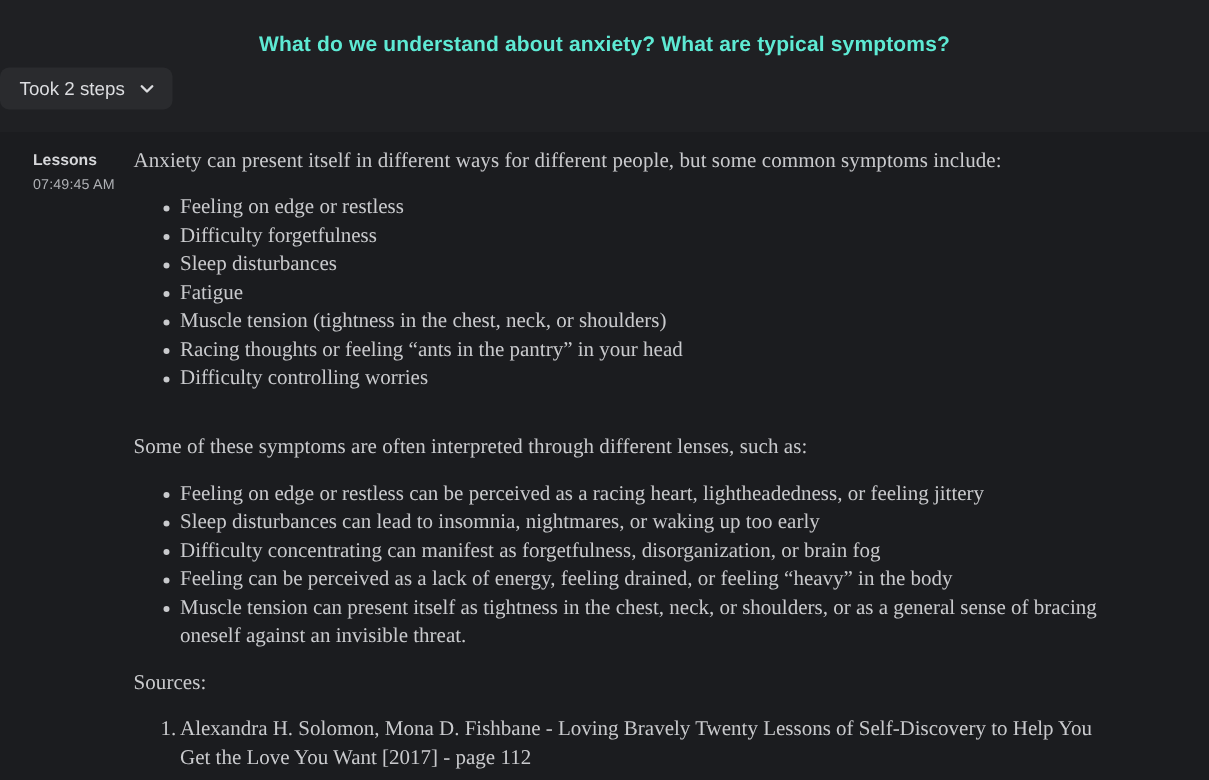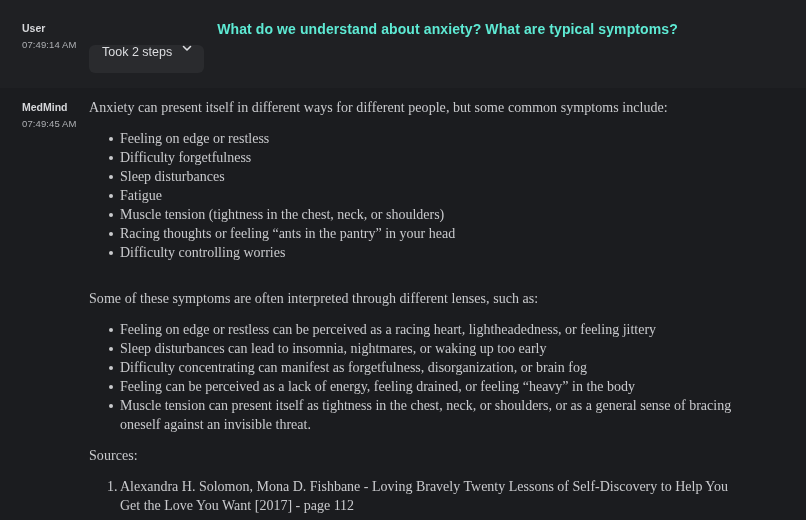--- a/index.html
+++ b/index.html
@@ -48,10 +48,6 @@
 <body>
 
 <div class="msg user">
-  <div class="meta">
-    <div class="name">User</div>
-    <div class="time">07:49:14 AM</div>
-  </div>
   <div class="content">
     <div class="question">What do we understand about anxiety? What are typical symptoms?</div>
     <div class="steps-btn">

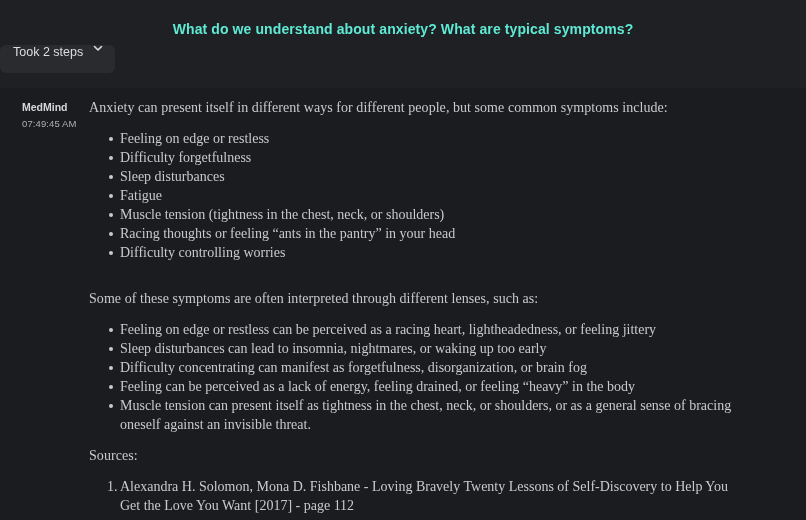--- a/index.html
+++ b/index.html
@@ -21,7 +21,7 @@
   .user .content { padding-top: 20px; }
   .question { font-size: 14px; font-weight: bold; color: #5eead4; line-height: 19px; letter-spacing: 0.1px; text-align: center; }
   .steps-btn {
-    display: inline-flex; align-items: flex-start; gap: 10px;
+    display: inline-flex; align-items: center; gap: 10px;
     margin-top: 6px; height: 28px; padding: 0 12px 0 13px;
     background: #2a2b2e; border-radius: 6px;
     font-size: 12.5px; color: #dcdde0; cursor: pointer; box-sizing: border-box;

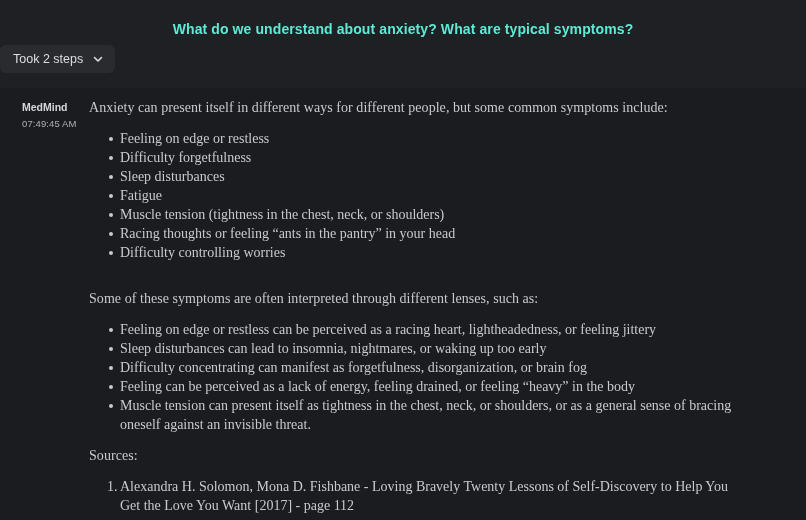--- a/index.html
+++ b/index.html
@@ -63,7 +63,7 @@
 
 <div class="msg assistant">
   <div class="meta" style="position:absolute; top:0; left:0; padding-top:13px;">
-    <div class="name">MedMind</div>
+    <div class="name">Lessons</div>
     <div class="time">07:49:45 AM</div>
   </div>
   <div class="content">

